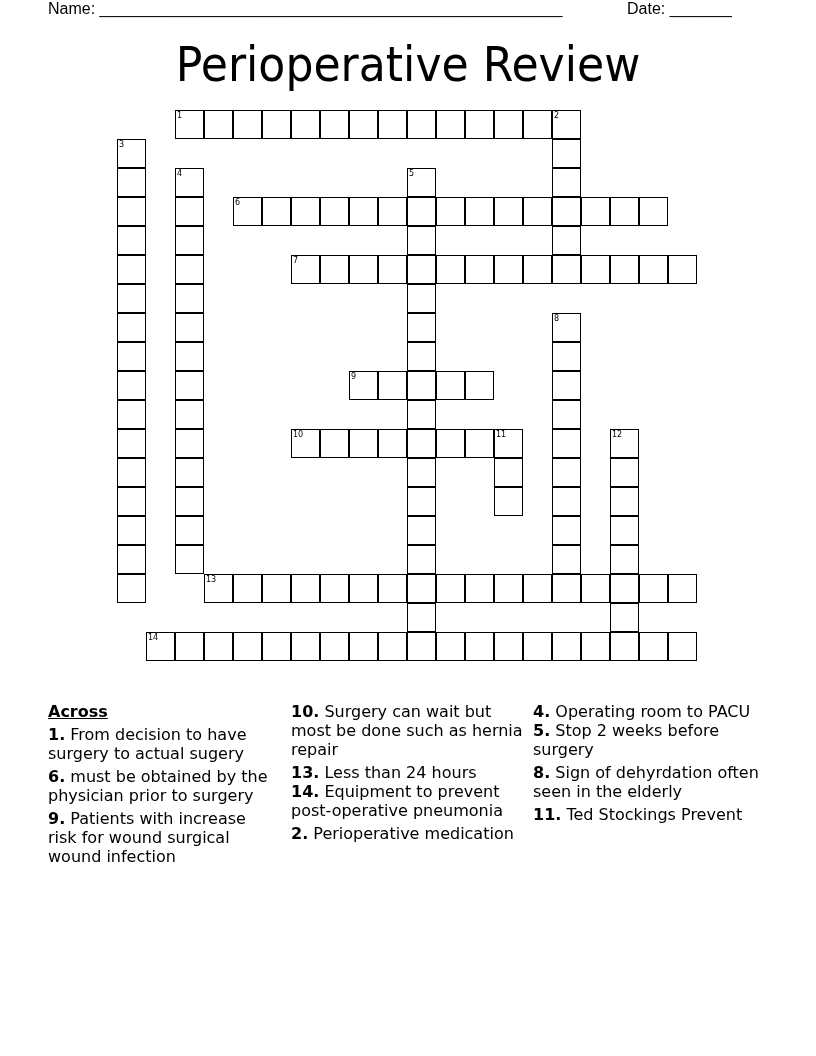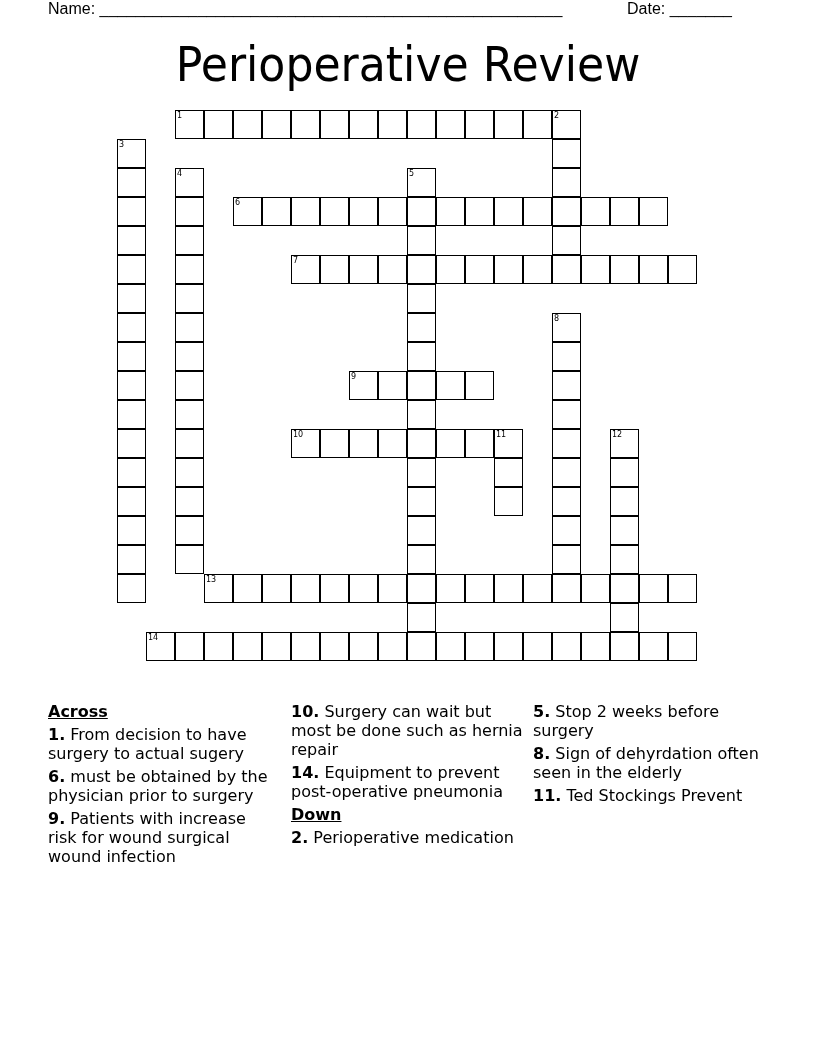--- a/index.html
+++ b/index.html
@@ -245,6 +245,7 @@
 </div>
 
 <div class="clues col3">
+  <div class="clue tight"><span class="n">4.</span><span> Operating room to PACU</span></div>
   <div class="clue"><span class="n">5.</span><span> Stop 2 weeks before surgery</span></div>
   <div class="clue"><span class="n">8.</span><span> Sign of dehyrdation often seen in the elderly</span></div>
   <div class="clue"><span class="n">11.</span><span> Ted Stockings Prevent</span></div>

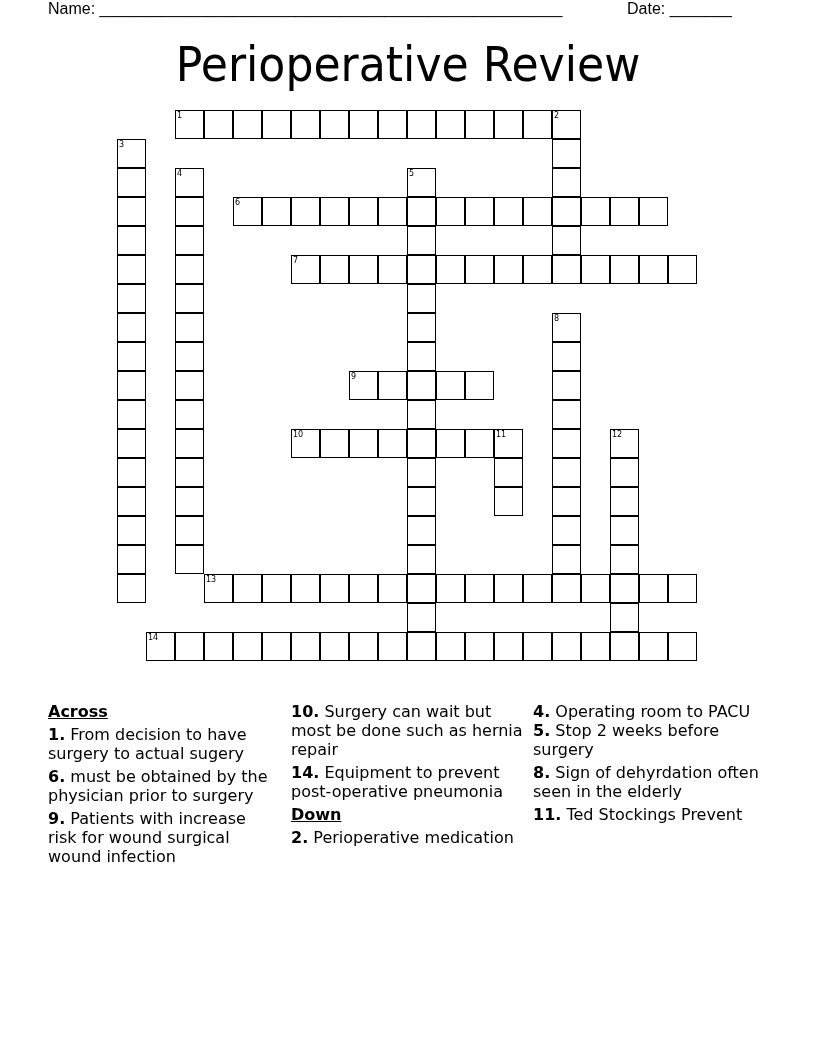--- a/index.html
+++ b/index.html
@@ -239,6 +239,7 @@
 
 <div class="clues col2">
   <div class="clue"><span class="n">10.</span><span> Surgery can wait but most be done such as hernia repair</span></div>
+  <div class="clue tight"><span class="n">13.</span><span> Less than 24 hours</span></div>
   <div class="clue"><span class="n">14.</span><span> Equipment to prevent post-operative pneumonia</span></div>
   <div class="clue-heading">Down</div>
   <div class="clue"><span class="n">2.</span><span> Perioperative medication</span></div>

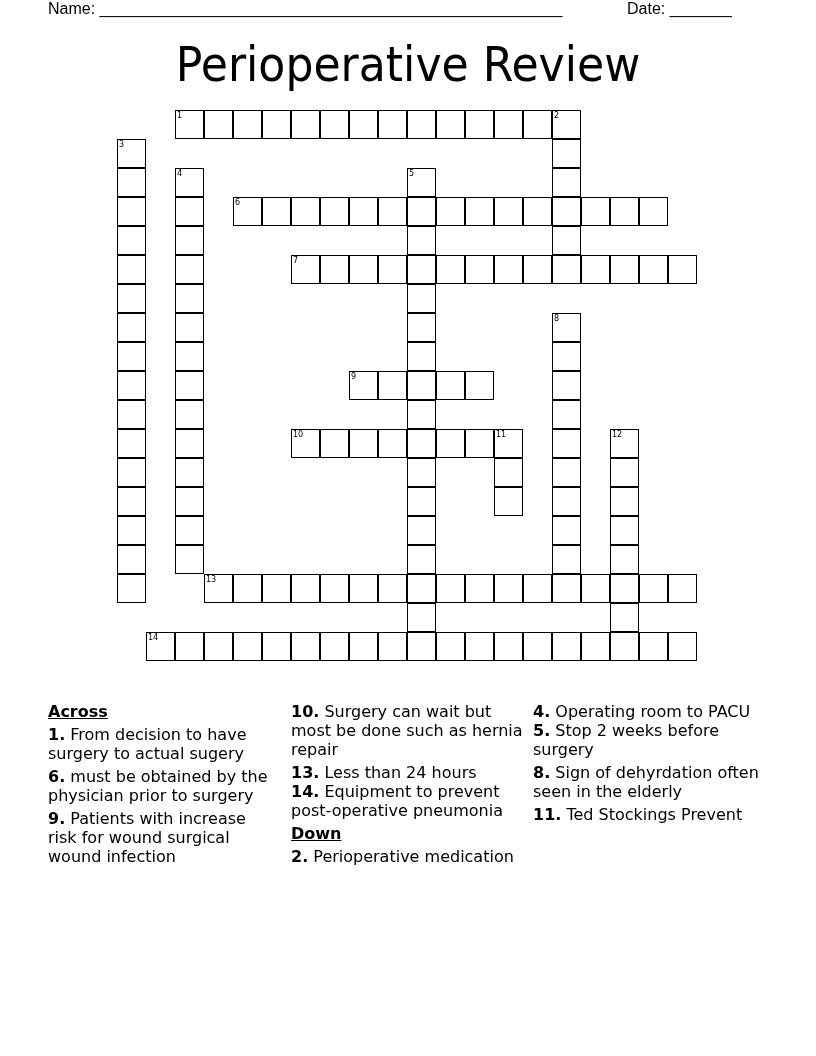--- a/index.html
+++ b/index.html
@@ -241,7 +241,6 @@
   <div class="clue"><span class="n">10.</span><span> Surgery can wait but most be done such as hernia repair</span></div>
   <div class="clue tight"><span class="n">13.</span><span> Less than 24 hours</span></div>
   <div class="clue"><span class="n">14.</span><span> Equipment to prevent post-operative pneumonia</span></div>
-  <div class="clue-heading">Down</div>
   <div class="clue"><span class="n">2.</span><span> Perioperative medication</span></div>
 </div>
 

